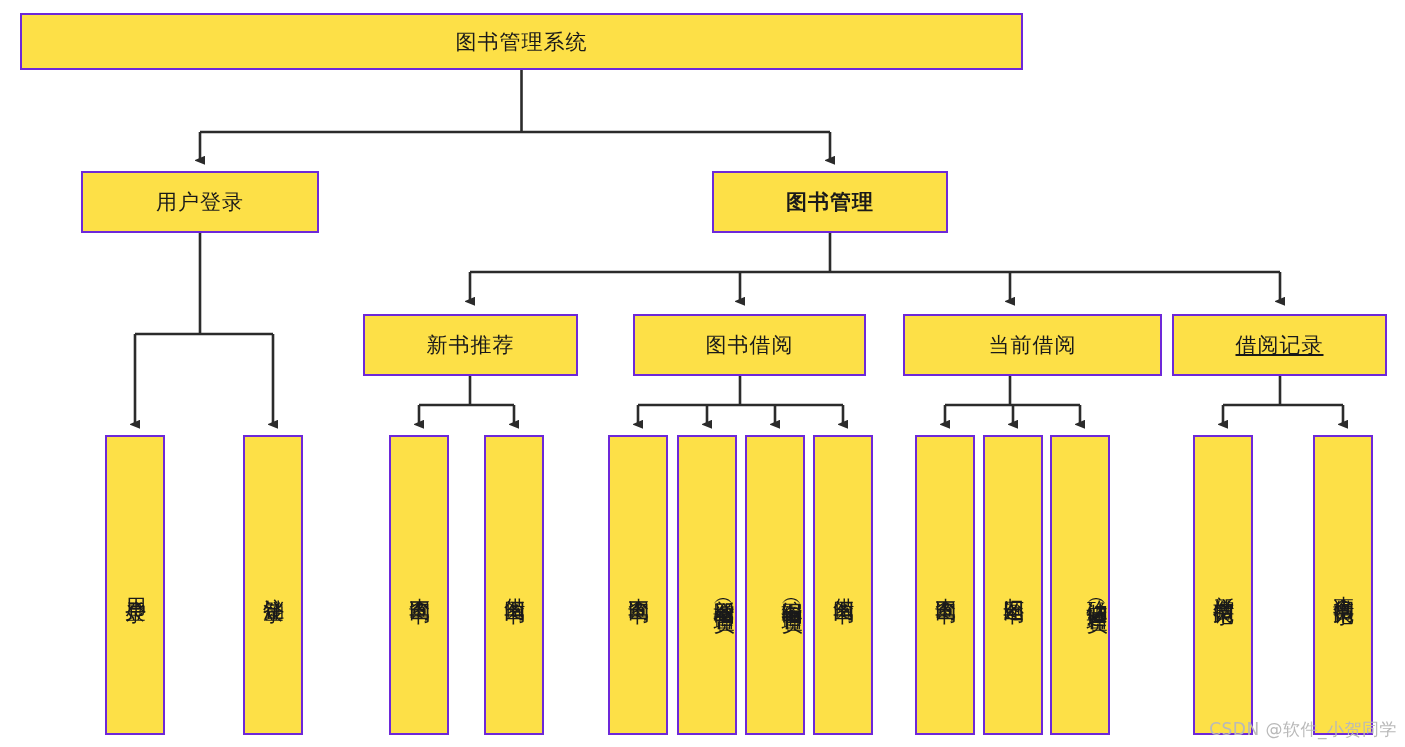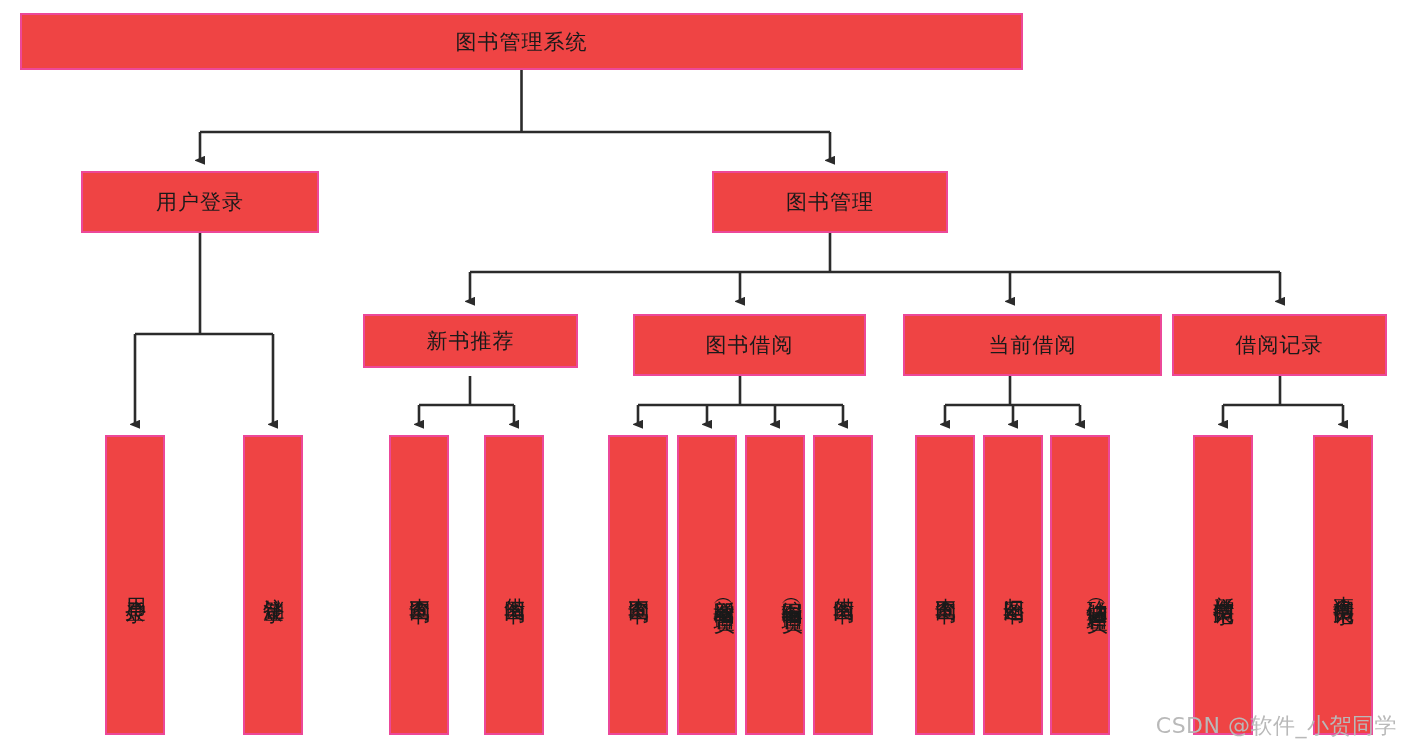--- a/index.html
+++ b/index.html
@@ -25,8 +25,8 @@
   .node {
     position: absolute;
     box-sizing: border-box;
-    border: 2px solid #ec4899;
-    background: #ef4444;
+    border: 2px solid #6d28d9;
+    background: #fde047;
     display: flex;
     align-items: center;
     justify-content: center;

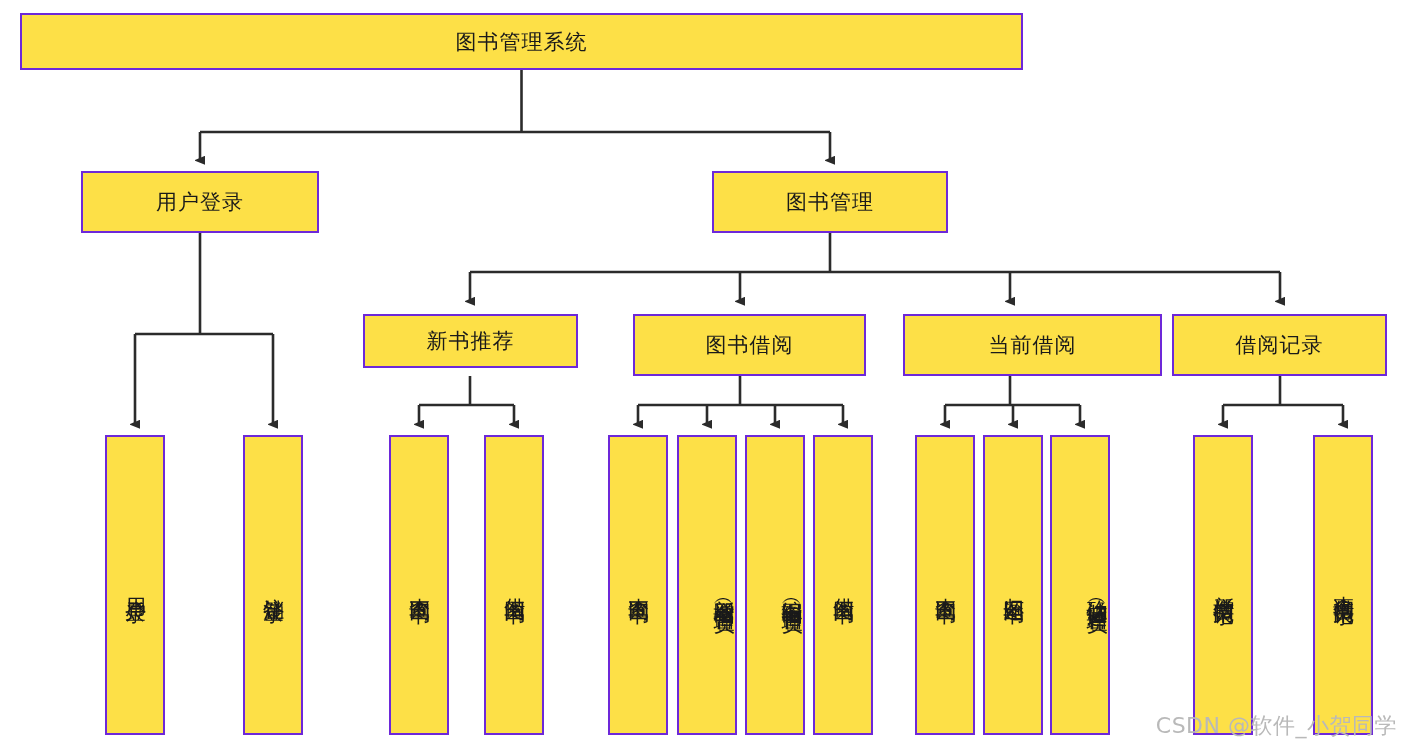--- a/index.html
+++ b/index.html
@@ -127,7 +127,7 @@
   <div class="node horiz" style="left:81px; top:171px; width:238px; height:62px;">
     <span>用户登录</span>
   </div>
-  <div class="node horiz" style="left:712px; top:171px; width:236px; height:62px;">
+  <div class="node horiz" style="left:712px; top:171px; width:236px; height:62px;font-weight:bold;">
     <span>图书管理</span>
   </div>
 

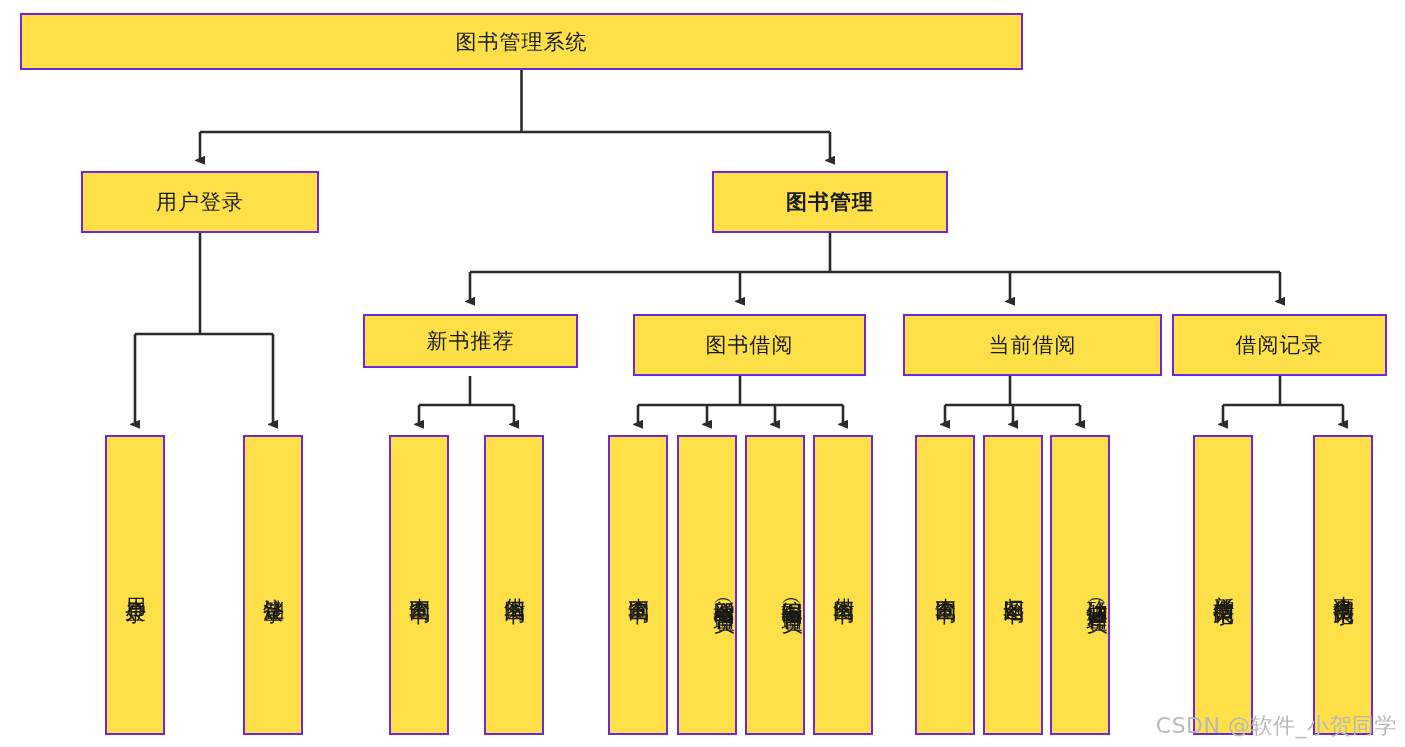--- a/index.html
+++ b/index.html
@@ -131,7 +131,7 @@
     <span>图书管理</span>
   </div>
 
-  <div class="node horiz" style="left:363px; top:314px; width:215px; height:54px;">
+  <div class="node horiz" style="left:363px; top:314px; width:215px; height:62px;">
     <span>新书推荐</span>
   </div>
   <div class="node horiz" style="left:633px; top:314px; width:233px; height:62px;">

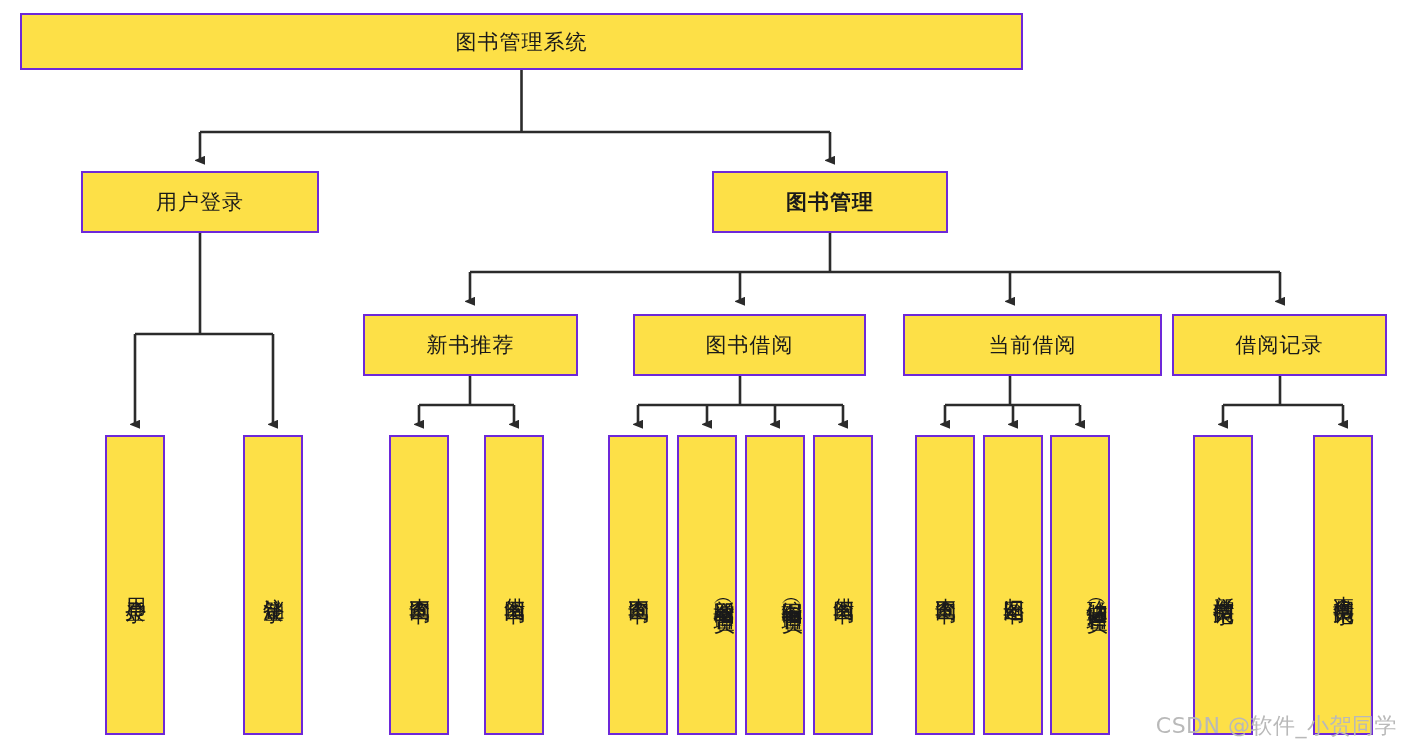--- a/index.html
+++ b/index.html
@@ -140,7 +140,7 @@
   <div class="node horiz" style="left:903px; top:314px; width:259px; height:62px;">
     <span>当前借阅</span>
   </div>
-  <div class="node horiz" style="left:1172px; top:314px; width:215px; height:62px;">
+  <div class="node horiz" style="left:1172px; top:314px; width:215px; height:62px;text-decoration:underline;">
     <span>借阅记录</span>
   </div>
 

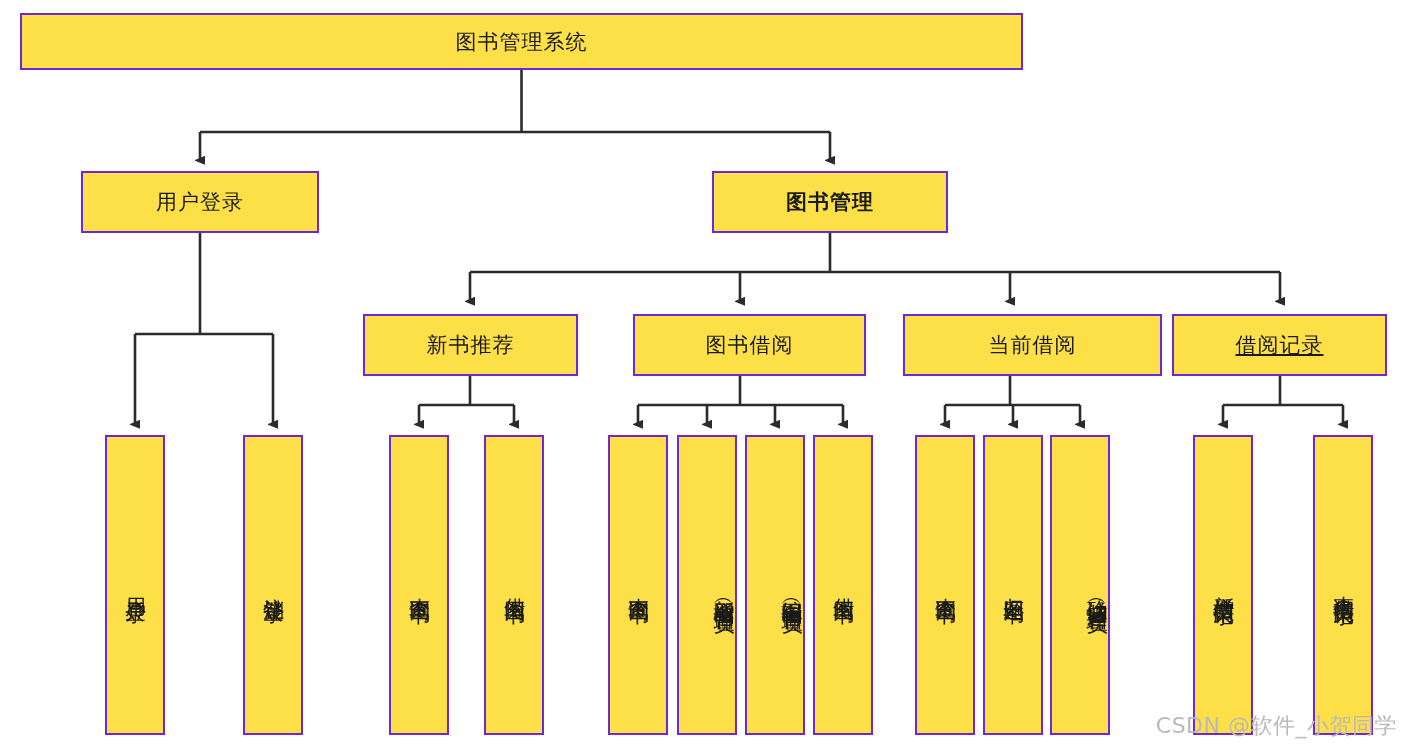--- a/index.html
+++ b/index.html
@@ -59,7 +59,7 @@
     position: absolute;
     right: 8px;
     bottom: 6px;
-    font-size: 22px;
+    font-size: 17px;
     color: #b9b9b9;
     letter-spacing: 0.5px;
     white-space: nowrap;

